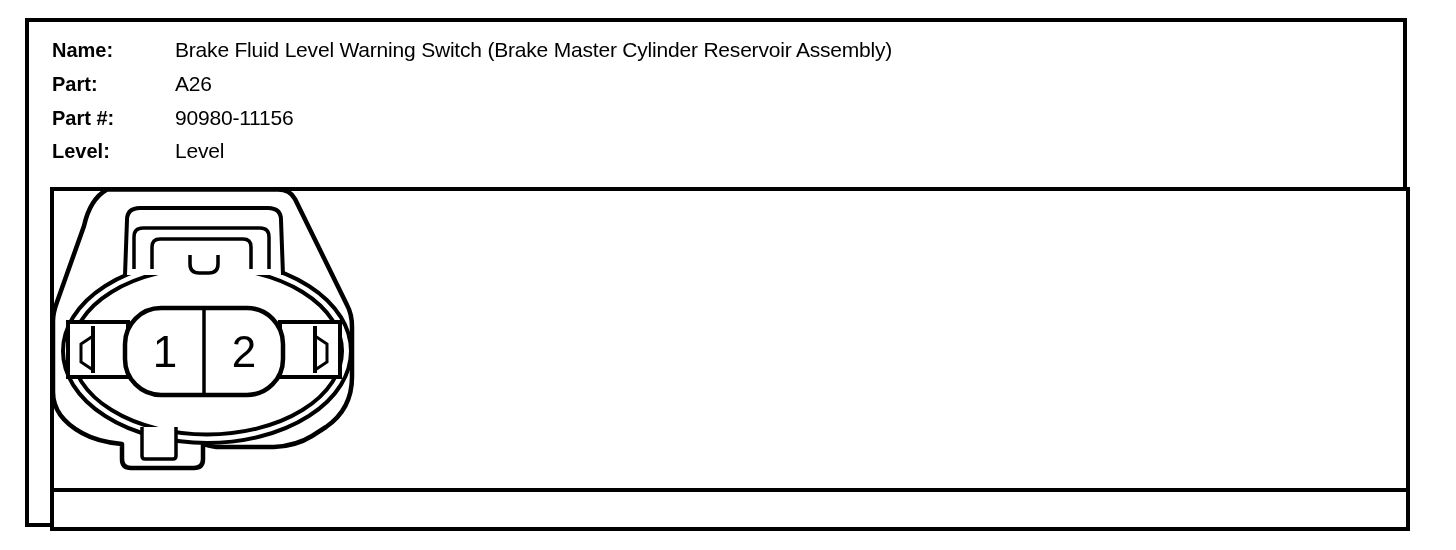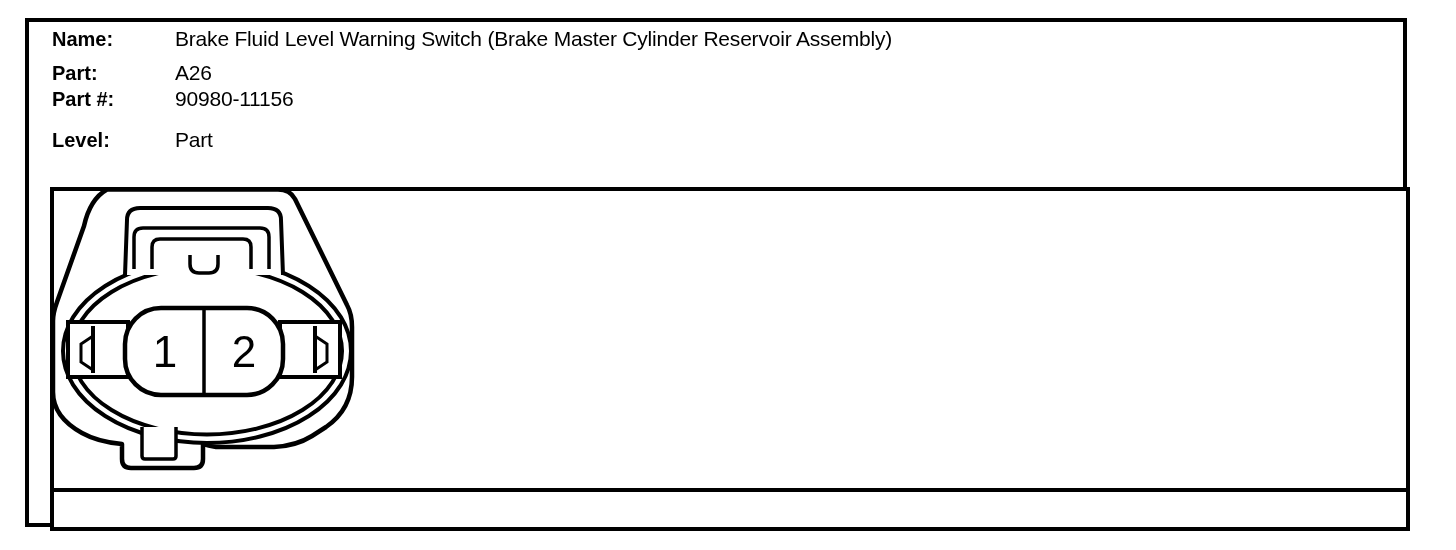--- a/index.html
+++ b/index.html
@@ -13,7 +13,7 @@
   }
   .meta-row{
     position:absolute;left:52px;white-space:nowrap;
-    font-size:21px;line-height:23px;
+    font-size:21px;line-height:30px;margin-top:8px;
   }
   .meta-label{
     display:inline-block;width:123px;font-weight:bold;font-size:20px;

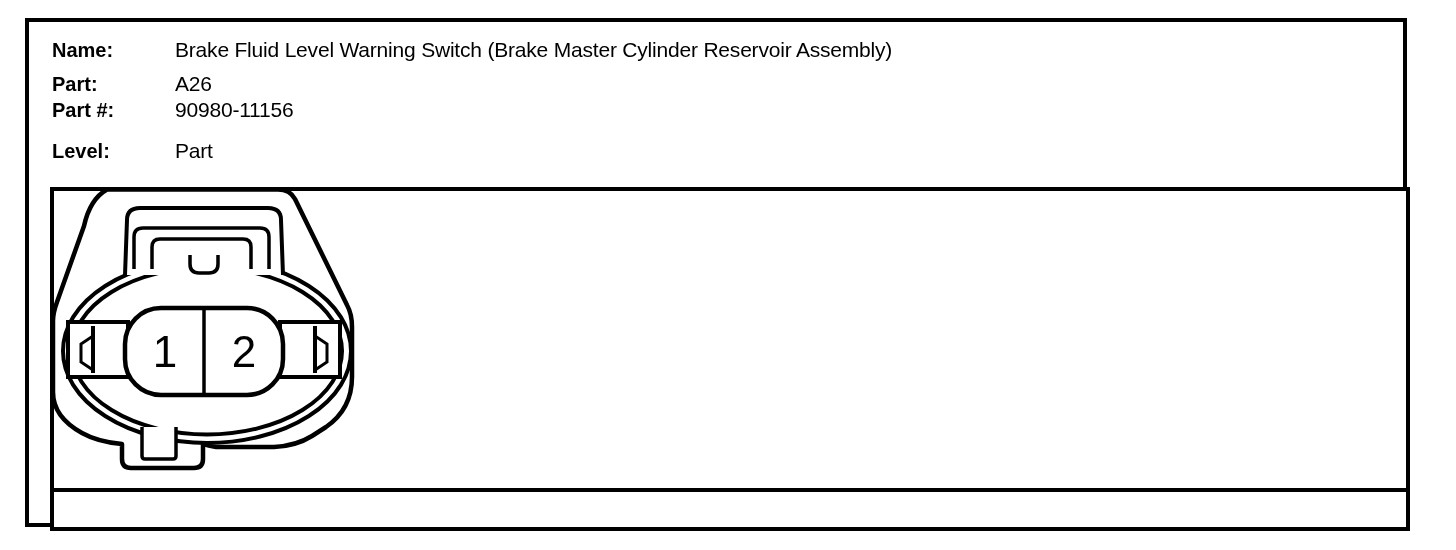--- a/index.html
+++ b/index.html
@@ -46,7 +46,7 @@
   <div class="meta-row" style="top:61px">
     <span class="meta-label">Part:</span><span class="meta-value">A26</span>
   </div>
-  <div class="meta-row" style="top:87px">
+  <div class="meta-row" style="top:95px">
     <span class="meta-label">Part #:</span><span class="meta-value">90980-11156</span>
   </div>
   <div class="meta-row" style="top:128px">

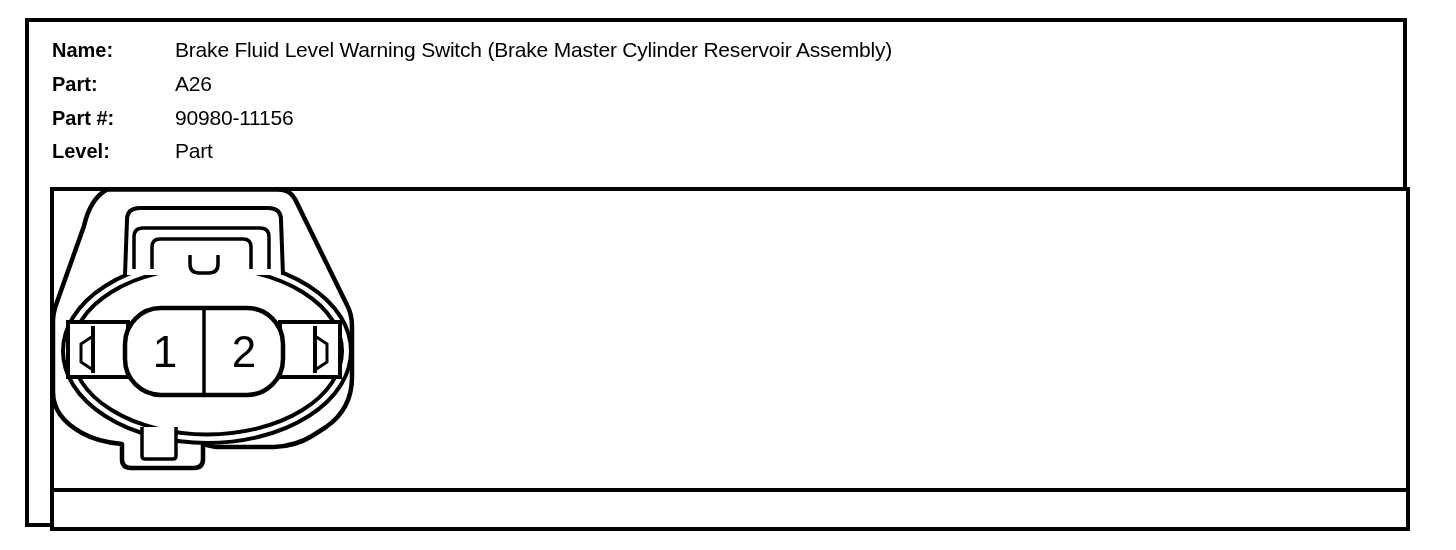--- a/index.html
+++ b/index.html
@@ -50,7 +50,7 @@
     <span class="meta-label">Part #:</span><span class="meta-value">90980-11156</span>
   </div>
   <div class="meta-row" style="top:128px">
-    <span class="meta-label">Level:</span><span class="meta-value">Part</span>
+    <span class="meta-label">Level:</span><span class="meta-value">Level</span>
   </div>
 </div>
 

